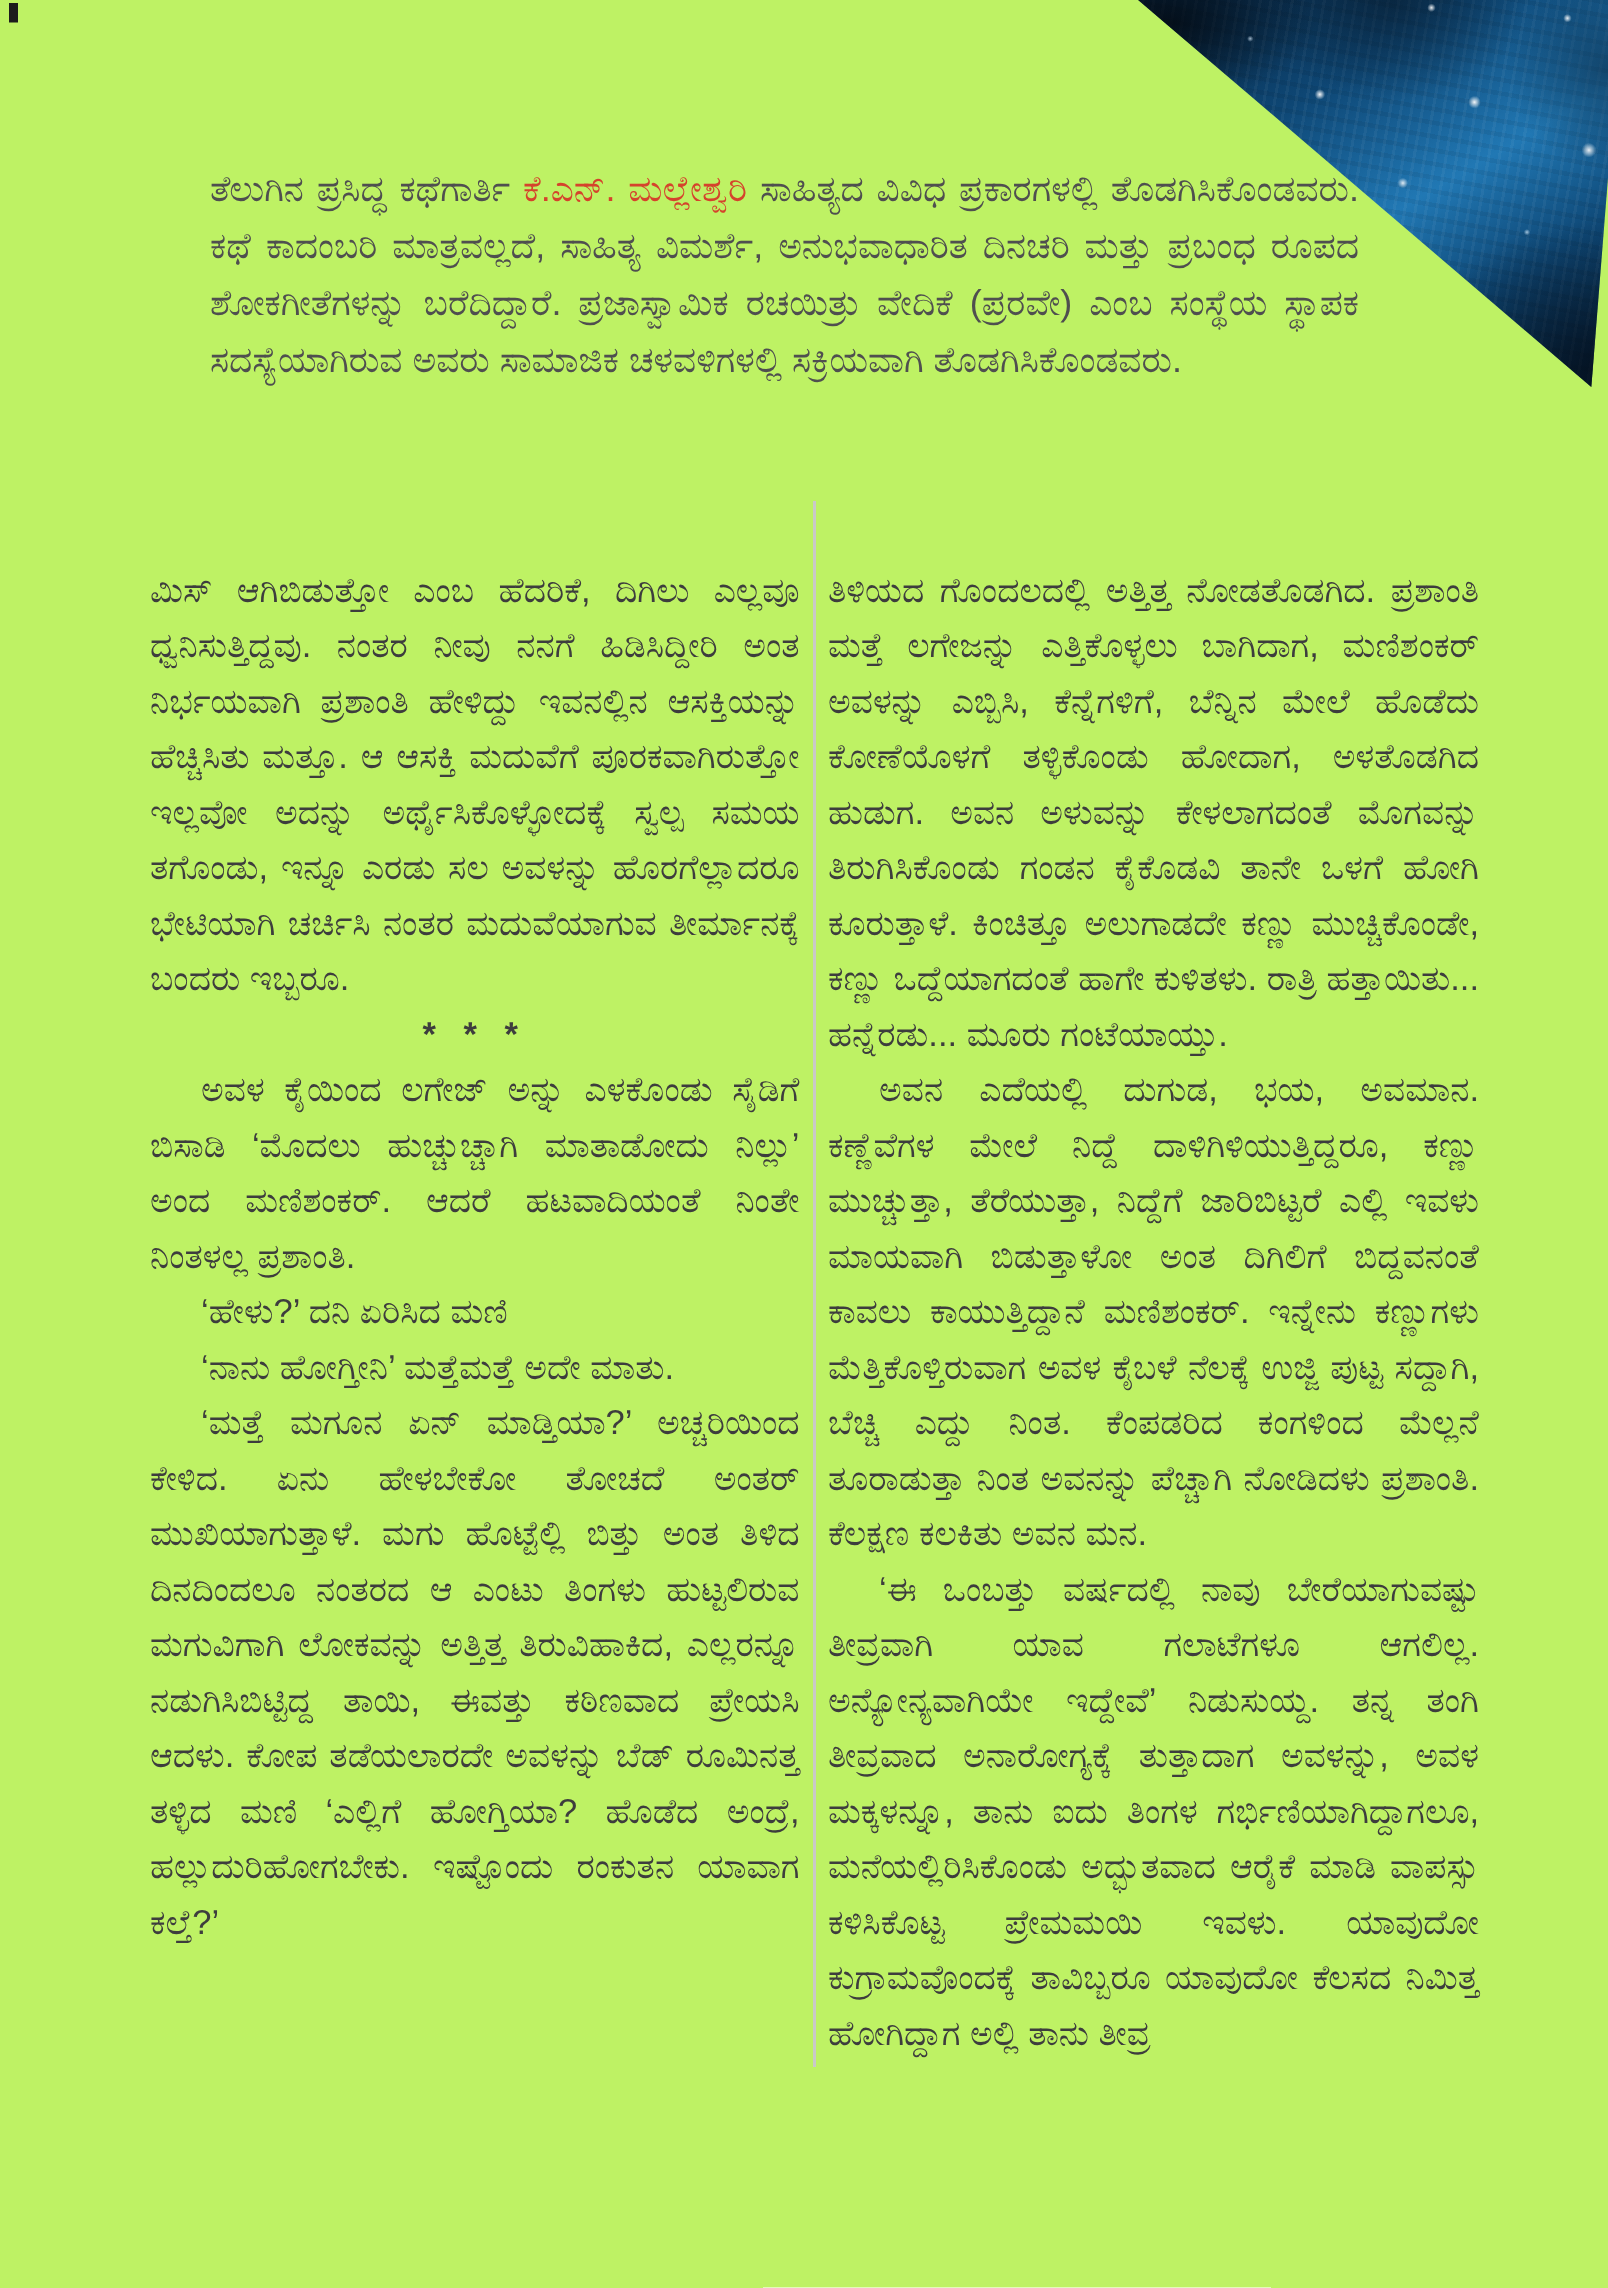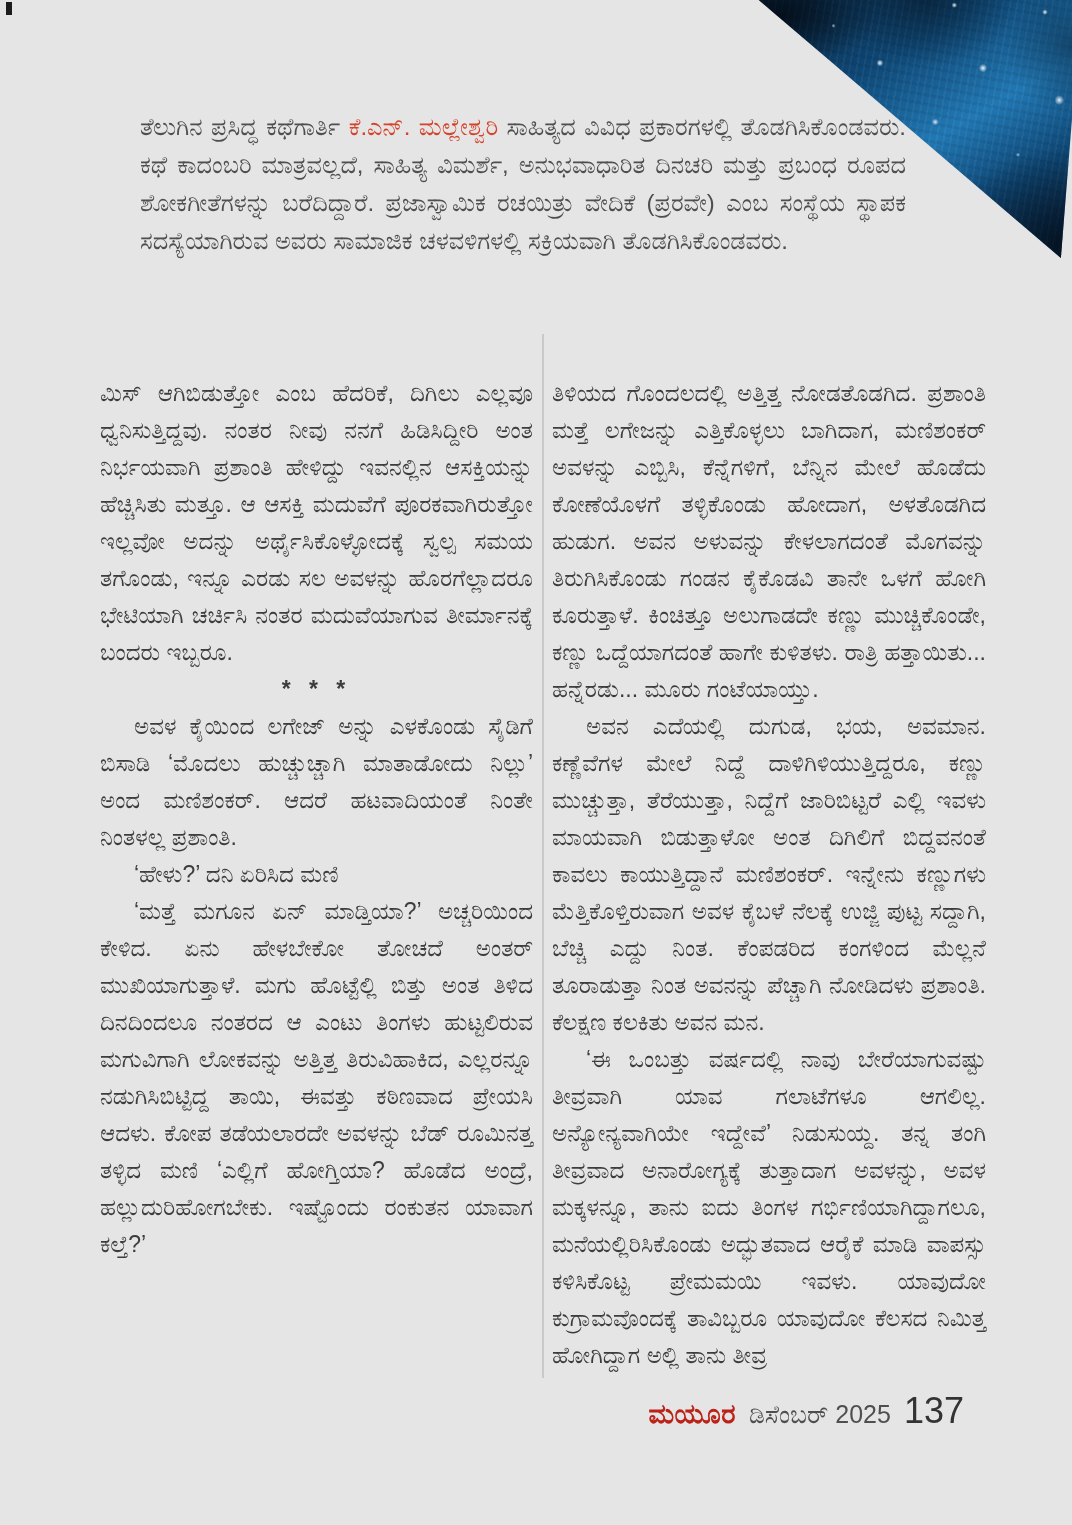--- a/index.html
+++ b/index.html
@@ -11,7 +11,7 @@
     position: relative;
     width: 1072px;
     height: 1525px;
-    background: #e5e5e5;
+    background: #bef264;
     overflow: hidden;
     font-family: "Liberation Sans", "DejaVu Sans", sans-serif;
   }

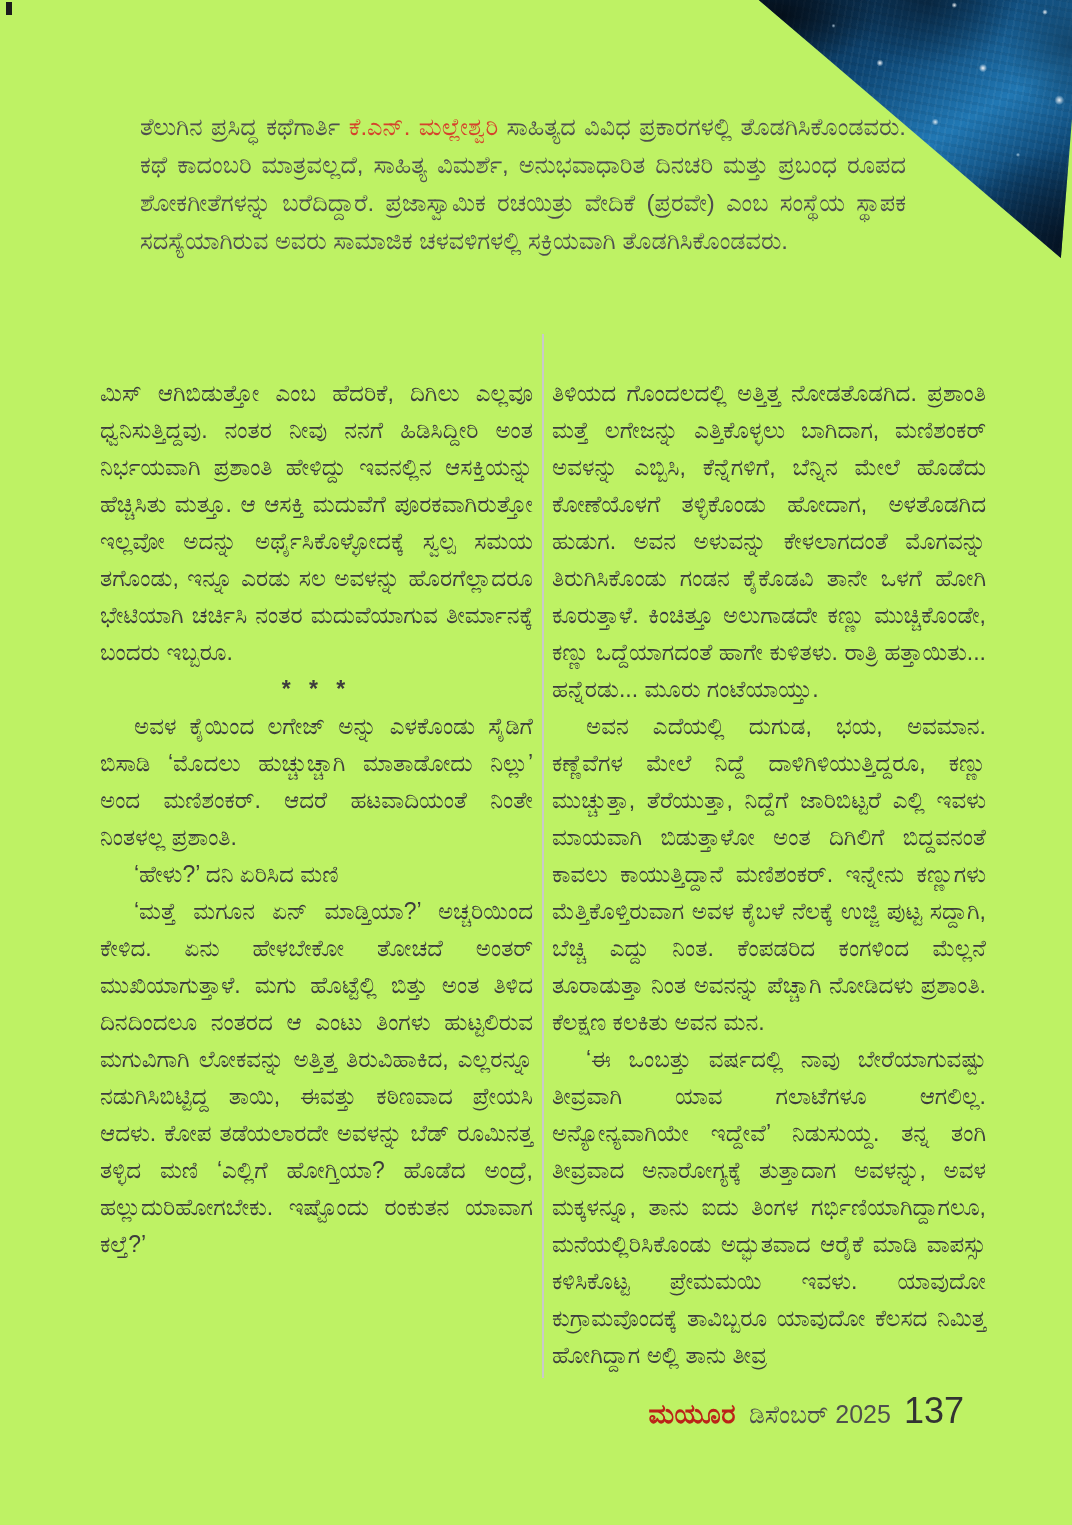--- a/index.html
+++ b/index.html
@@ -150,6 +150,7 @@
       <p class="sep">* * *</p>
       <p class="indent">ಅವಳ ಕೈಯಿಂದ ಲಗೇಜ್ ಅನ್ನು ಎಳಕೊಂಡು ಸೈಡಿಗೆ ಬಿಸಾಡಿ ‘ಮೊದಲು ಹುಚ್ಚುಚ್ಚಾಗಿ ಮಾತಾಡೋದು ನಿಲ್ಲು’ ಅಂದ ಮಣಿಶಂಕರ್. ಆದರೆ ಹಟವಾದಿಯಂತೆ ನಿಂತೇ ನಿಂತಳಲ್ಲ ಪ್ರಶಾಂತಿ.</p>
       <p class="indent">‘ಹೇಳು?’ ದನಿ ಏರಿಸಿದ ಮಣಿ</p>
+      <p class="indent">‘ನಾನು ಹೋಗ್ತೀನಿ’ ಮತ್ತೆಮತ್ತೆ ಅದೇ ಮಾತು.</p>
       <p class="indent">‘ಮತ್ತೆ ಮಗೂನ ಏನ್ ಮಾಡ್ತಿಯಾ?’ ಅಚ್ಚರಿಯಿಂದ ಕೇಳಿದ. ಏನು ಹೇಳಬೇಕೋ ತೋಚದೆ ಅಂತರ್ ಮುಖಿಯಾಗುತ್ತಾಳೆ. ಮಗು ಹೊಟ್ಟೆಲ್ಲಿ ಬಿತ್ತು ಅಂತ ತಿಳಿದ ದಿನದಿಂದಲೂ ನಂತರದ ಆ ಎಂಟು ತಿಂಗಳು ಹುಟ್ಟಲಿರುವ ಮಗುವಿಗಾಗಿ ಲೋಕವನ್ನು ಅತ್ತಿತ್ತ ತಿರುವಿಹಾಕಿದ, ಎಲ್ಲರನ್ನೂ ನಡುಗಿಸಿಬಿಟ್ಟಿದ್ದ ತಾಯಿ, ಈವತ್ತು ಕಠಿಣವಾದ ಪ್ರೇಯಸಿ ಆದಳು. ಕೋಪ ತಡೆಯಲಾರದೇ ಅವಳನ್ನು ಬೆಡ್ ರೂಮಿನತ್ತ ತಳ್ಳಿದ ಮಣಿ ‘ಎಲ್ಲಿಗೆ ಹೋಗ್ತಿಯಾ? ಹೊಡೆದ ಅಂದ್ರೆ, ಹಲ್ಲುದುರಿಹೋಗಬೇಕು. ಇಷ್ಟೊಂದು ರಂಕುತನ ಯಾವಾಗ ಕಲ್ತೆ?’</p>
     </div>
 

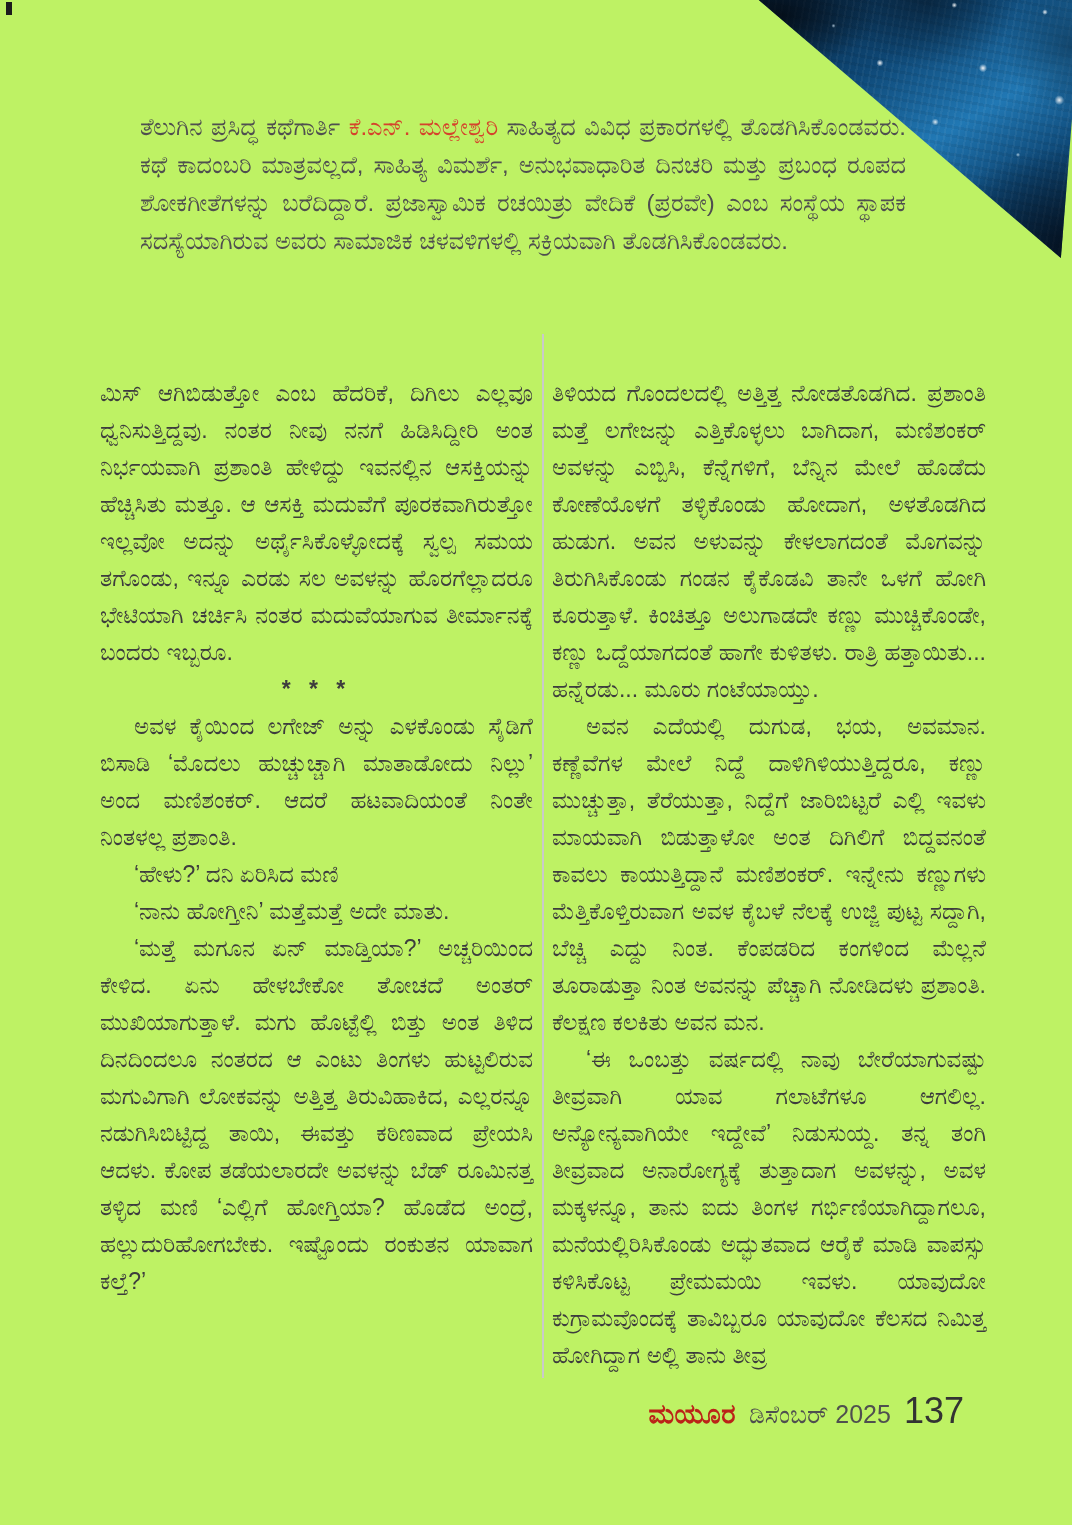--- a/index.html
+++ b/index.html
@@ -162,11 +162,6 @@
       <p class="indent">‘ಈ ಒಂಬತ್ತು ವರ್ಷದಲ್ಲಿ ನಾವು ಬೇರೆಯಾಗುವಷ್ಟು ತೀವ್ರವಾಗಿ ಯಾವ ಗಲಾಟೆಗಳೂ ಆಗಲಿಲ್ಲ. ಅನ್ಯೋನ್ಯವಾಗಿಯೇ ಇದ್ದೇವೆ’ ನಿಡುಸುಯ್ದ. ತನ್ನ ತಂಗಿ ತೀವ್ರವಾದ ಅನಾರೋಗ್ಯಕ್ಕೆ ತುತ್ತಾದಾಗ ಅವಳನ್ನು, ಅವಳ ಮಕ್ಕಳನ್ನೂ, ತಾನು ಐದು ತಿಂಗಳ ಗರ್ಭಿಣಿಯಾಗಿದ್ದಾಗಲೂ, ಮನೆಯಲ್ಲಿರಿಸಿಕೊಂಡು ಅದ್ಭುತವಾದ ಆರೈಕೆ ಮಾಡಿ ವಾಪಸ್ಸು ಕಳಿಸಿಕೊಟ್ಟ ಪ್ರೇಮಮಯಿ ಇವಳು. ಯಾವುದೋ ಕುಗ್ರಾಮವೊಂದಕ್ಕೆ ತಾವಿಬ್ಬರೂ ಯಾವುದೋ ಕೆಲಸದ ನಿಮಿತ್ತ ಹೋಗಿದ್ದಾಗ ಅಲ್ಲಿ ತಾನು ತೀವ್ರ</p>
     </div>
 
-  <div class="footer">
-    <span class="masthead">ಮಯೂರ</span>
-    <span class="issue">ಡಿಸೆಂಬರ್ 2025</span>
-    <span class="folio">137</span>
-  </div>
 
 </div>
 

